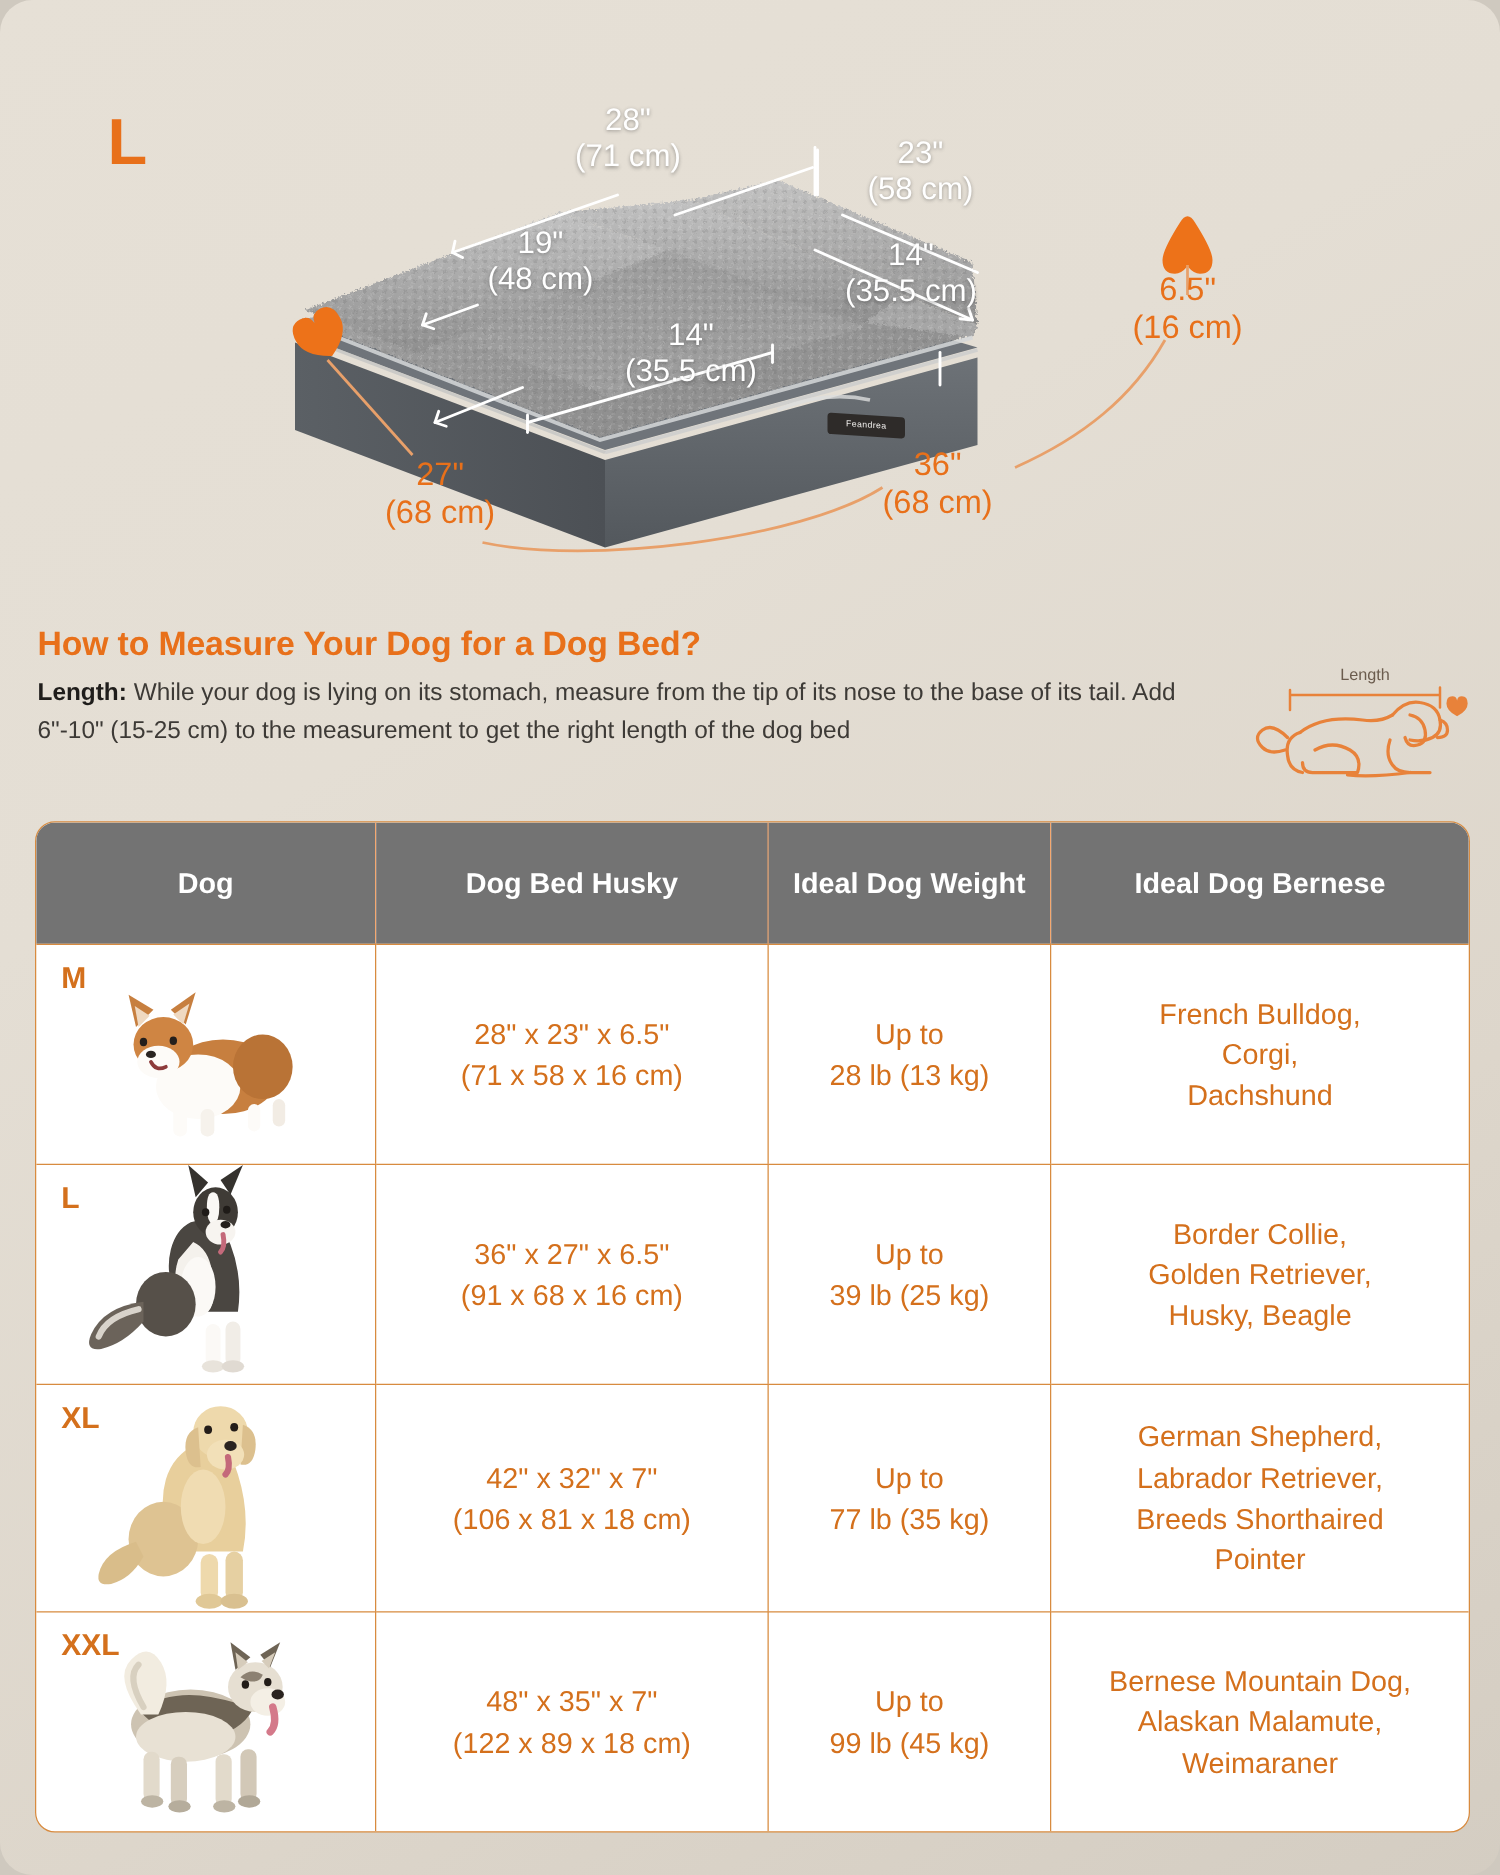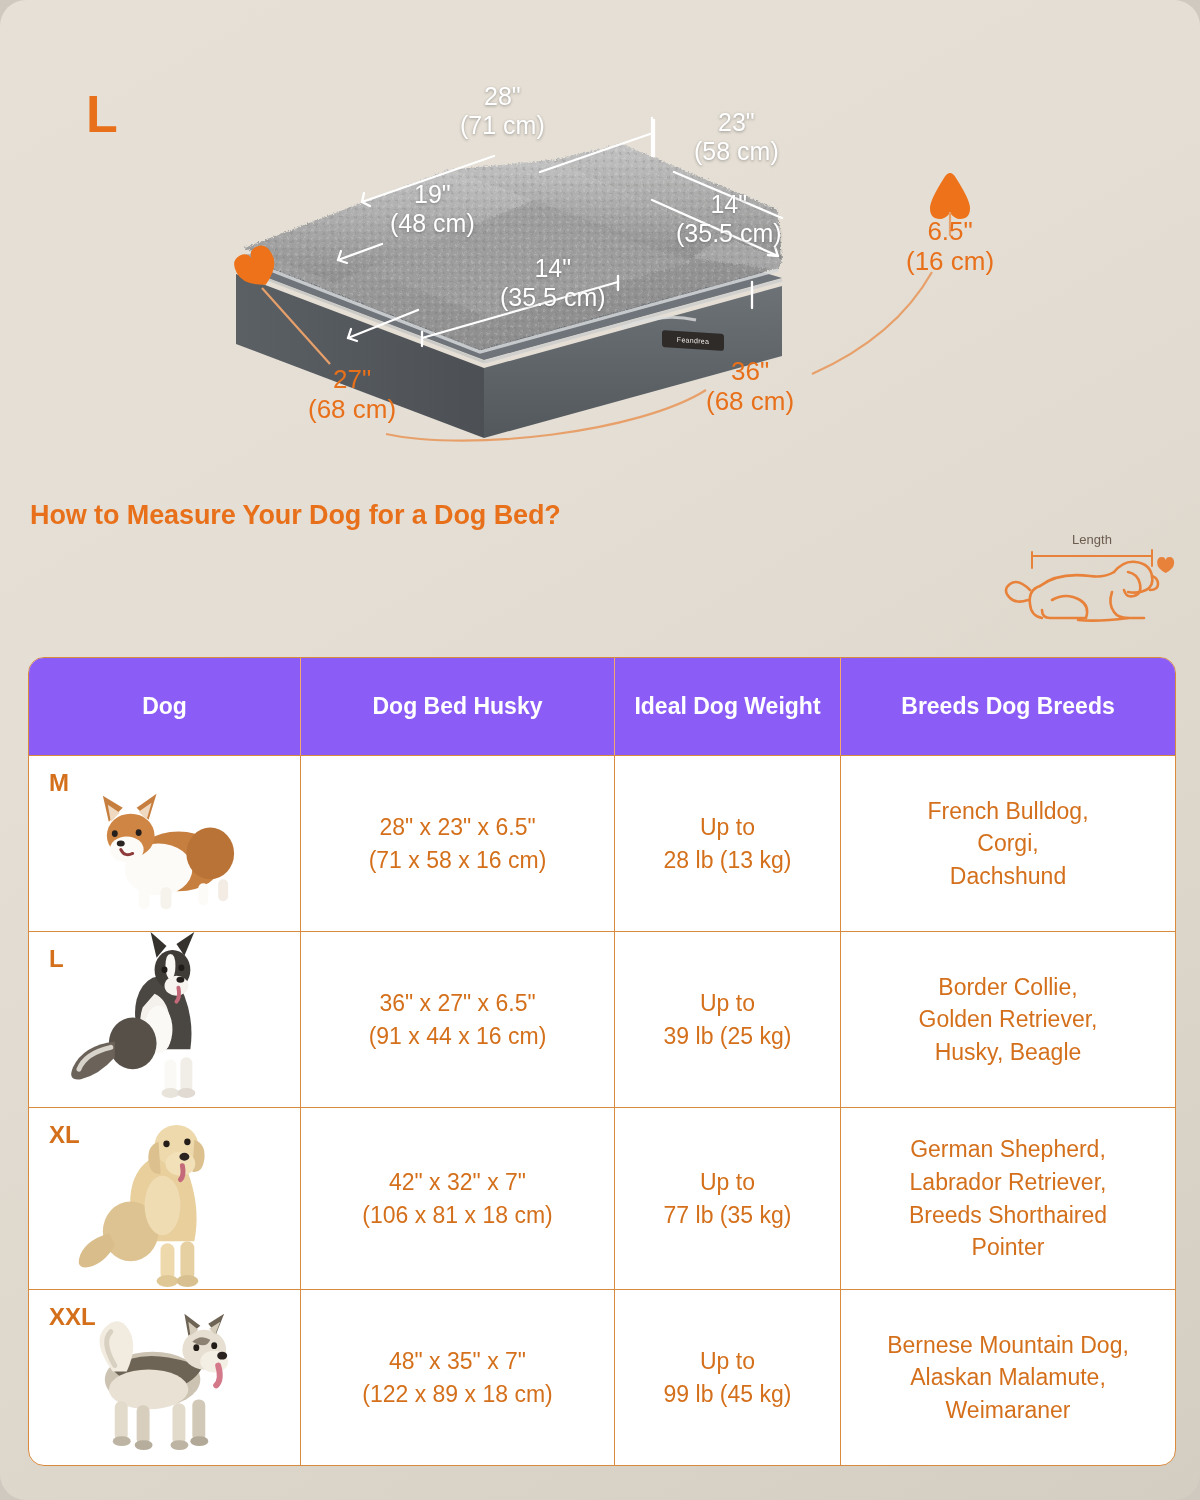--- a/index.html
+++ b/index.html
@@ -273,6 +273,7 @@
   <div class="measure">
     <h2>How to Measure Your Dog for a Dog Bed?</h2>
     <div class="body">
+      <p><b>Length:</b><span> While your dog is lying on its stomach, measure from the tip of its nose to the base of its tail. Add 6"-10" (15-25 cm) to the measurement to get the right length of the dog bed</span></p>
     </div>
   </div>
 

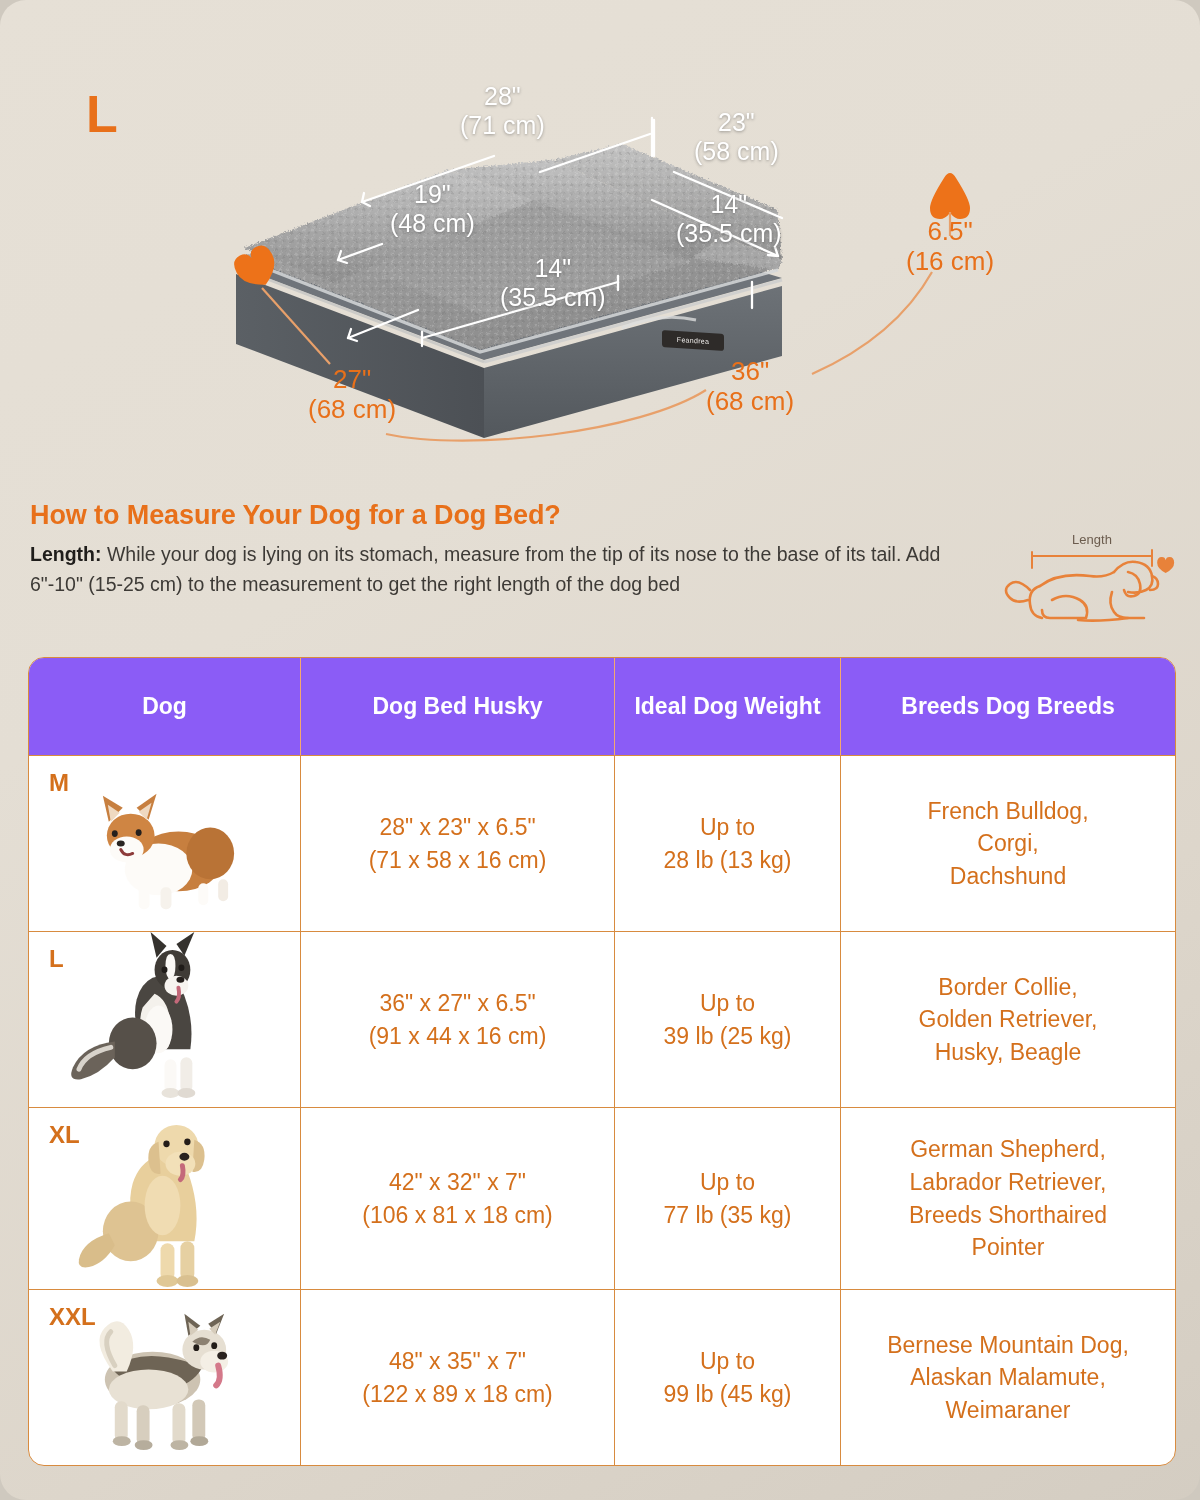--- a/index.html
+++ b/index.html
@@ -76,7 +76,7 @@
     table-layout:fixed;
   }
   .tbl thead th {
-    background:#8b5cf6; color:#ffffff;
+    background:#737373; color:#ffffff;
     font-size:23px; font-weight:700;
     height:97px; vertical-align:middle; text-align:center;
     border-right:1.4px solid #f4a870;

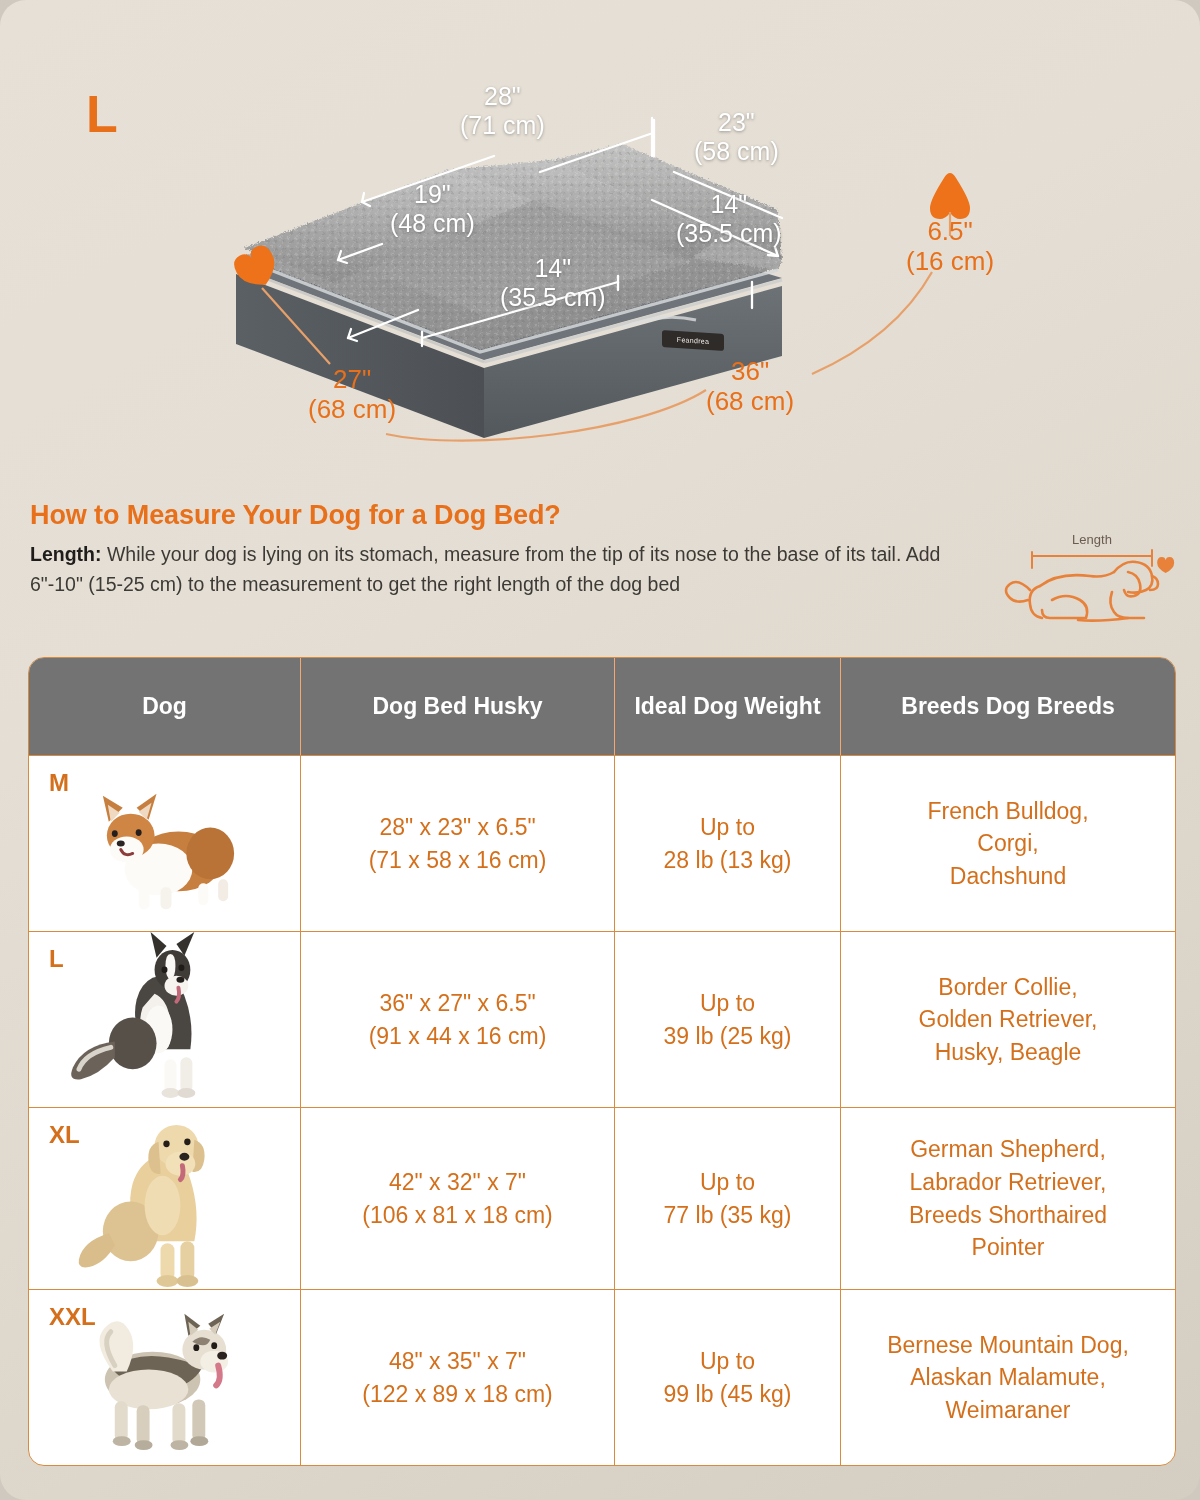--- a/index.html
+++ b/index.html
@@ -317,7 +317,7 @@
         <th>Dog</th>
         <th>Dog Bed Husky</th>
         <th>Ideal Dog Weight</th>
-        <th>Breeds Dog Breeds</th>
+        <th>Ideal Dog Bernese</th>
       </tr>
     </thead>
     <tbody>

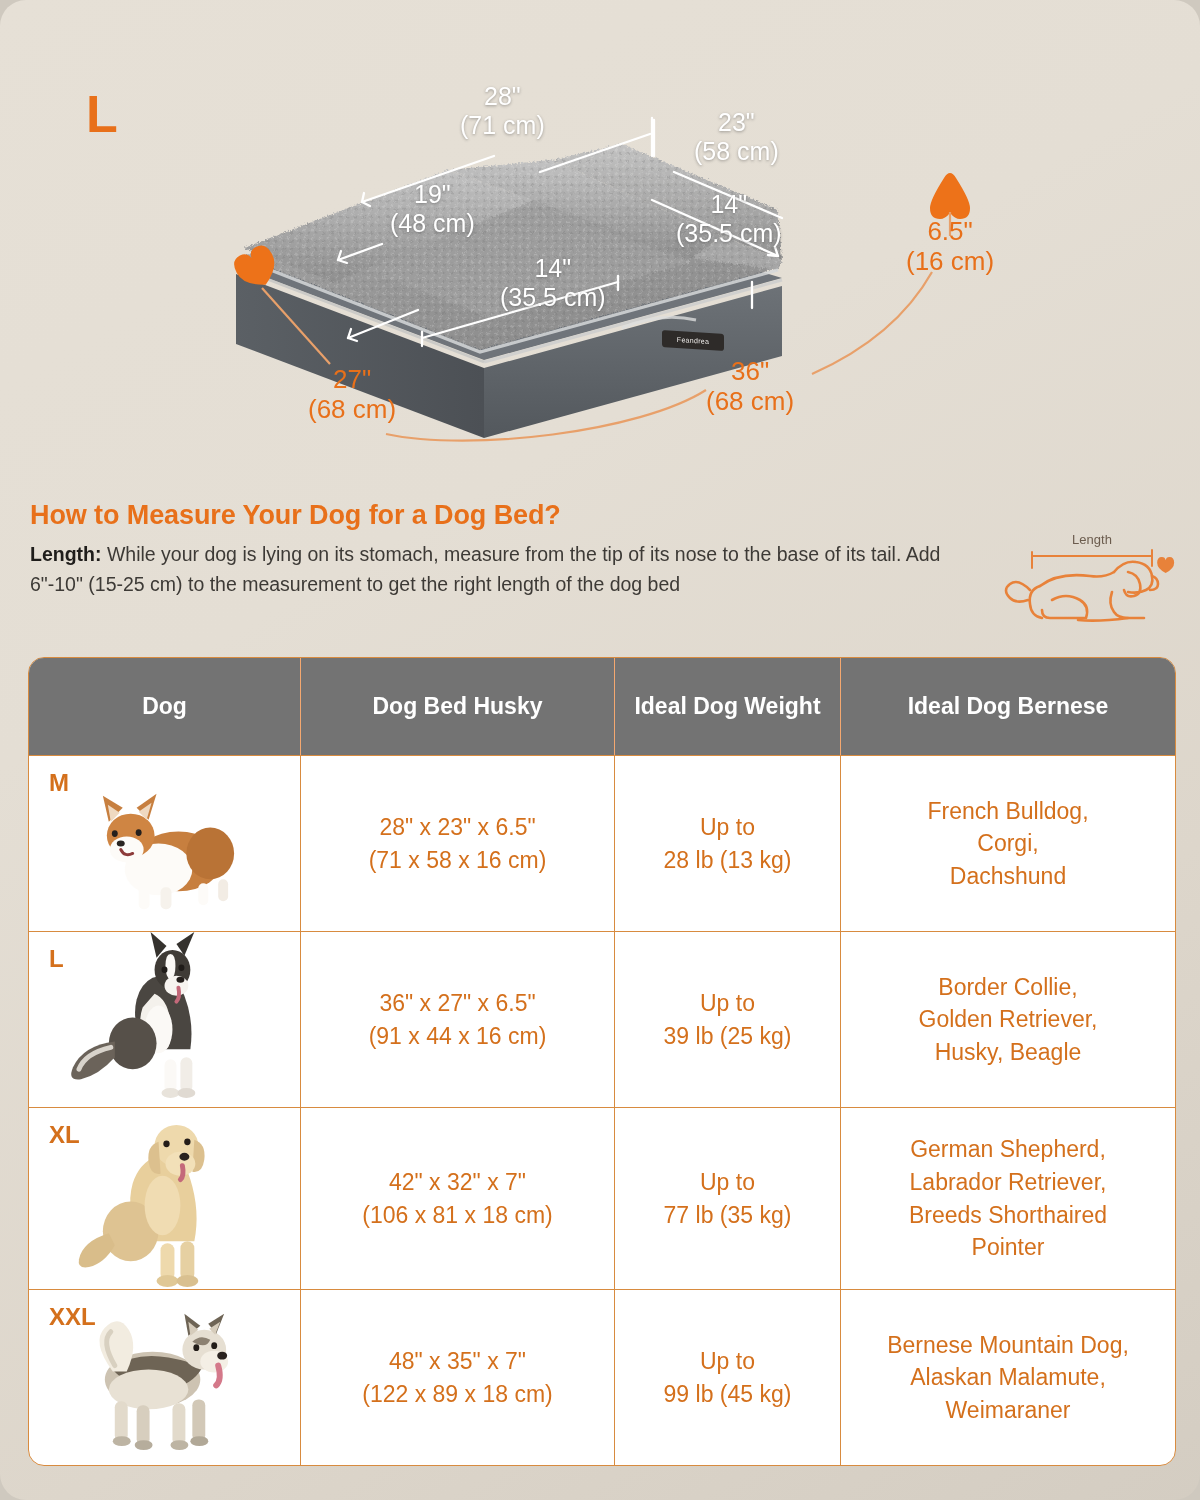--- a/index.html
+++ b/index.html
@@ -403,7 +403,7 @@
         </td>
         <td>
           <span>36" x 27" x 6.5"</span><br>
-          <span>(91 x 44 x 16 cm)</span>
+          <span>(91 x 68 x 16 cm)</span>
         </td>
         <td>
           <span>Up to</span><br>

